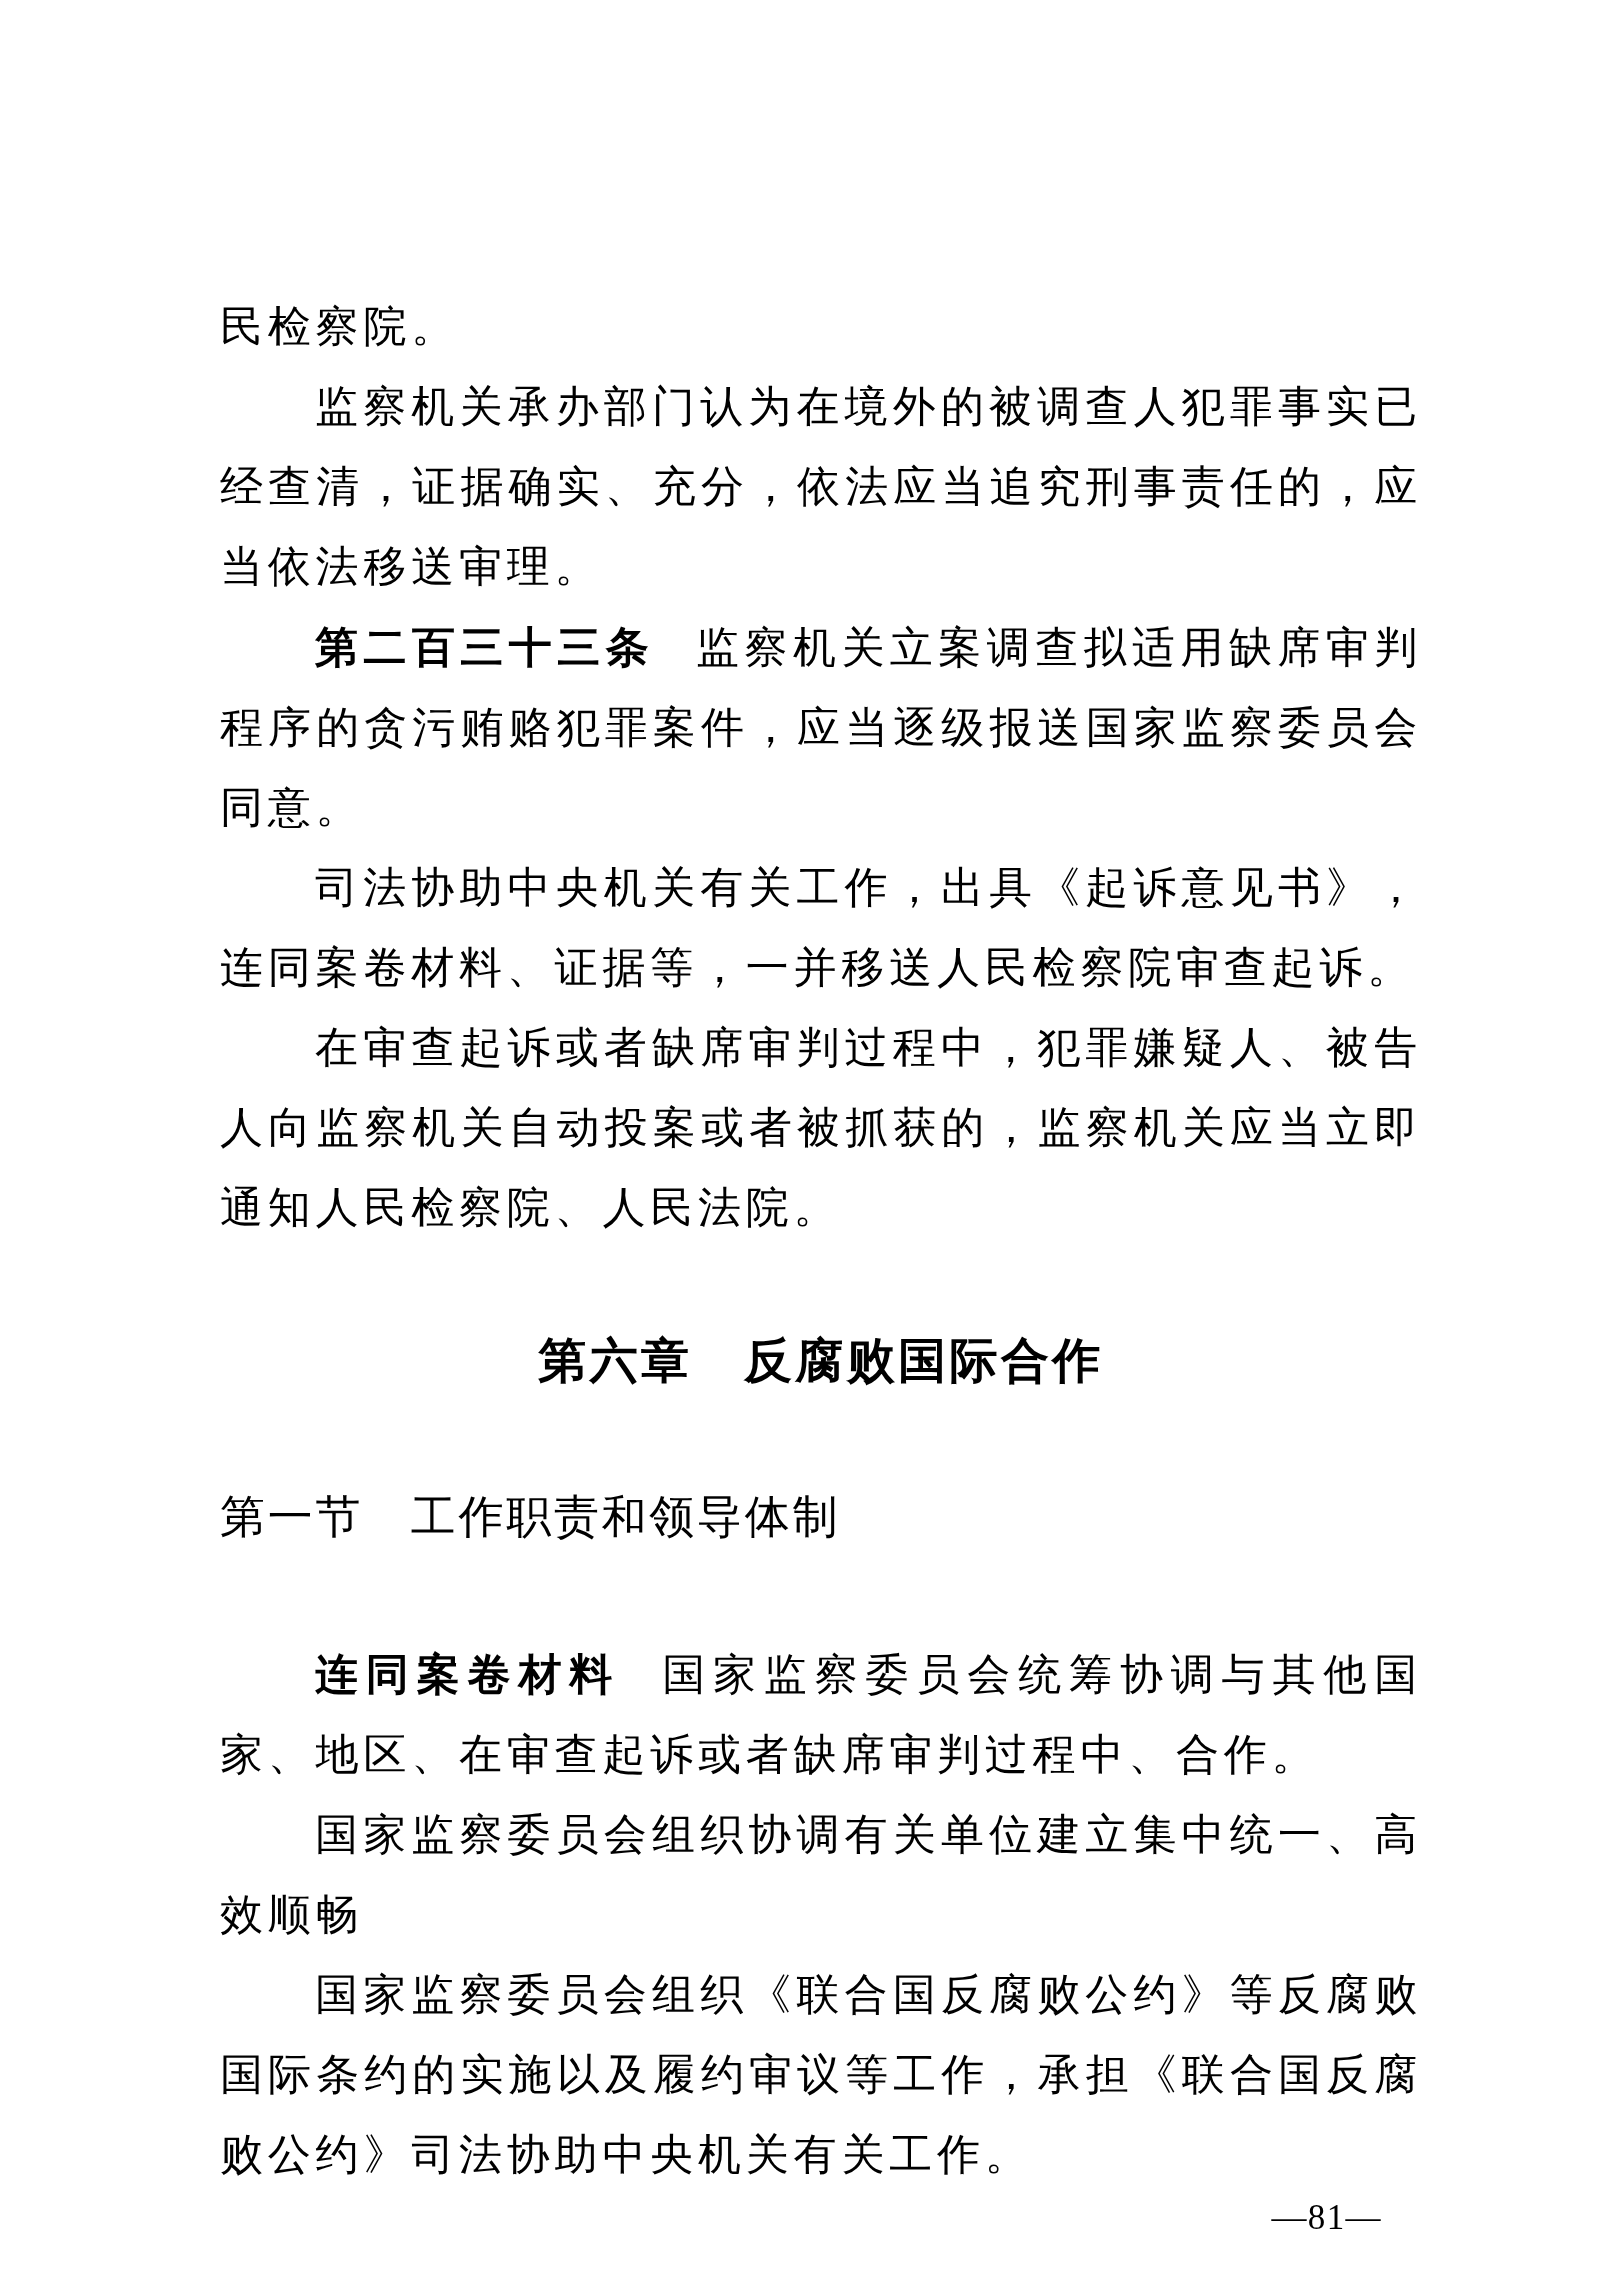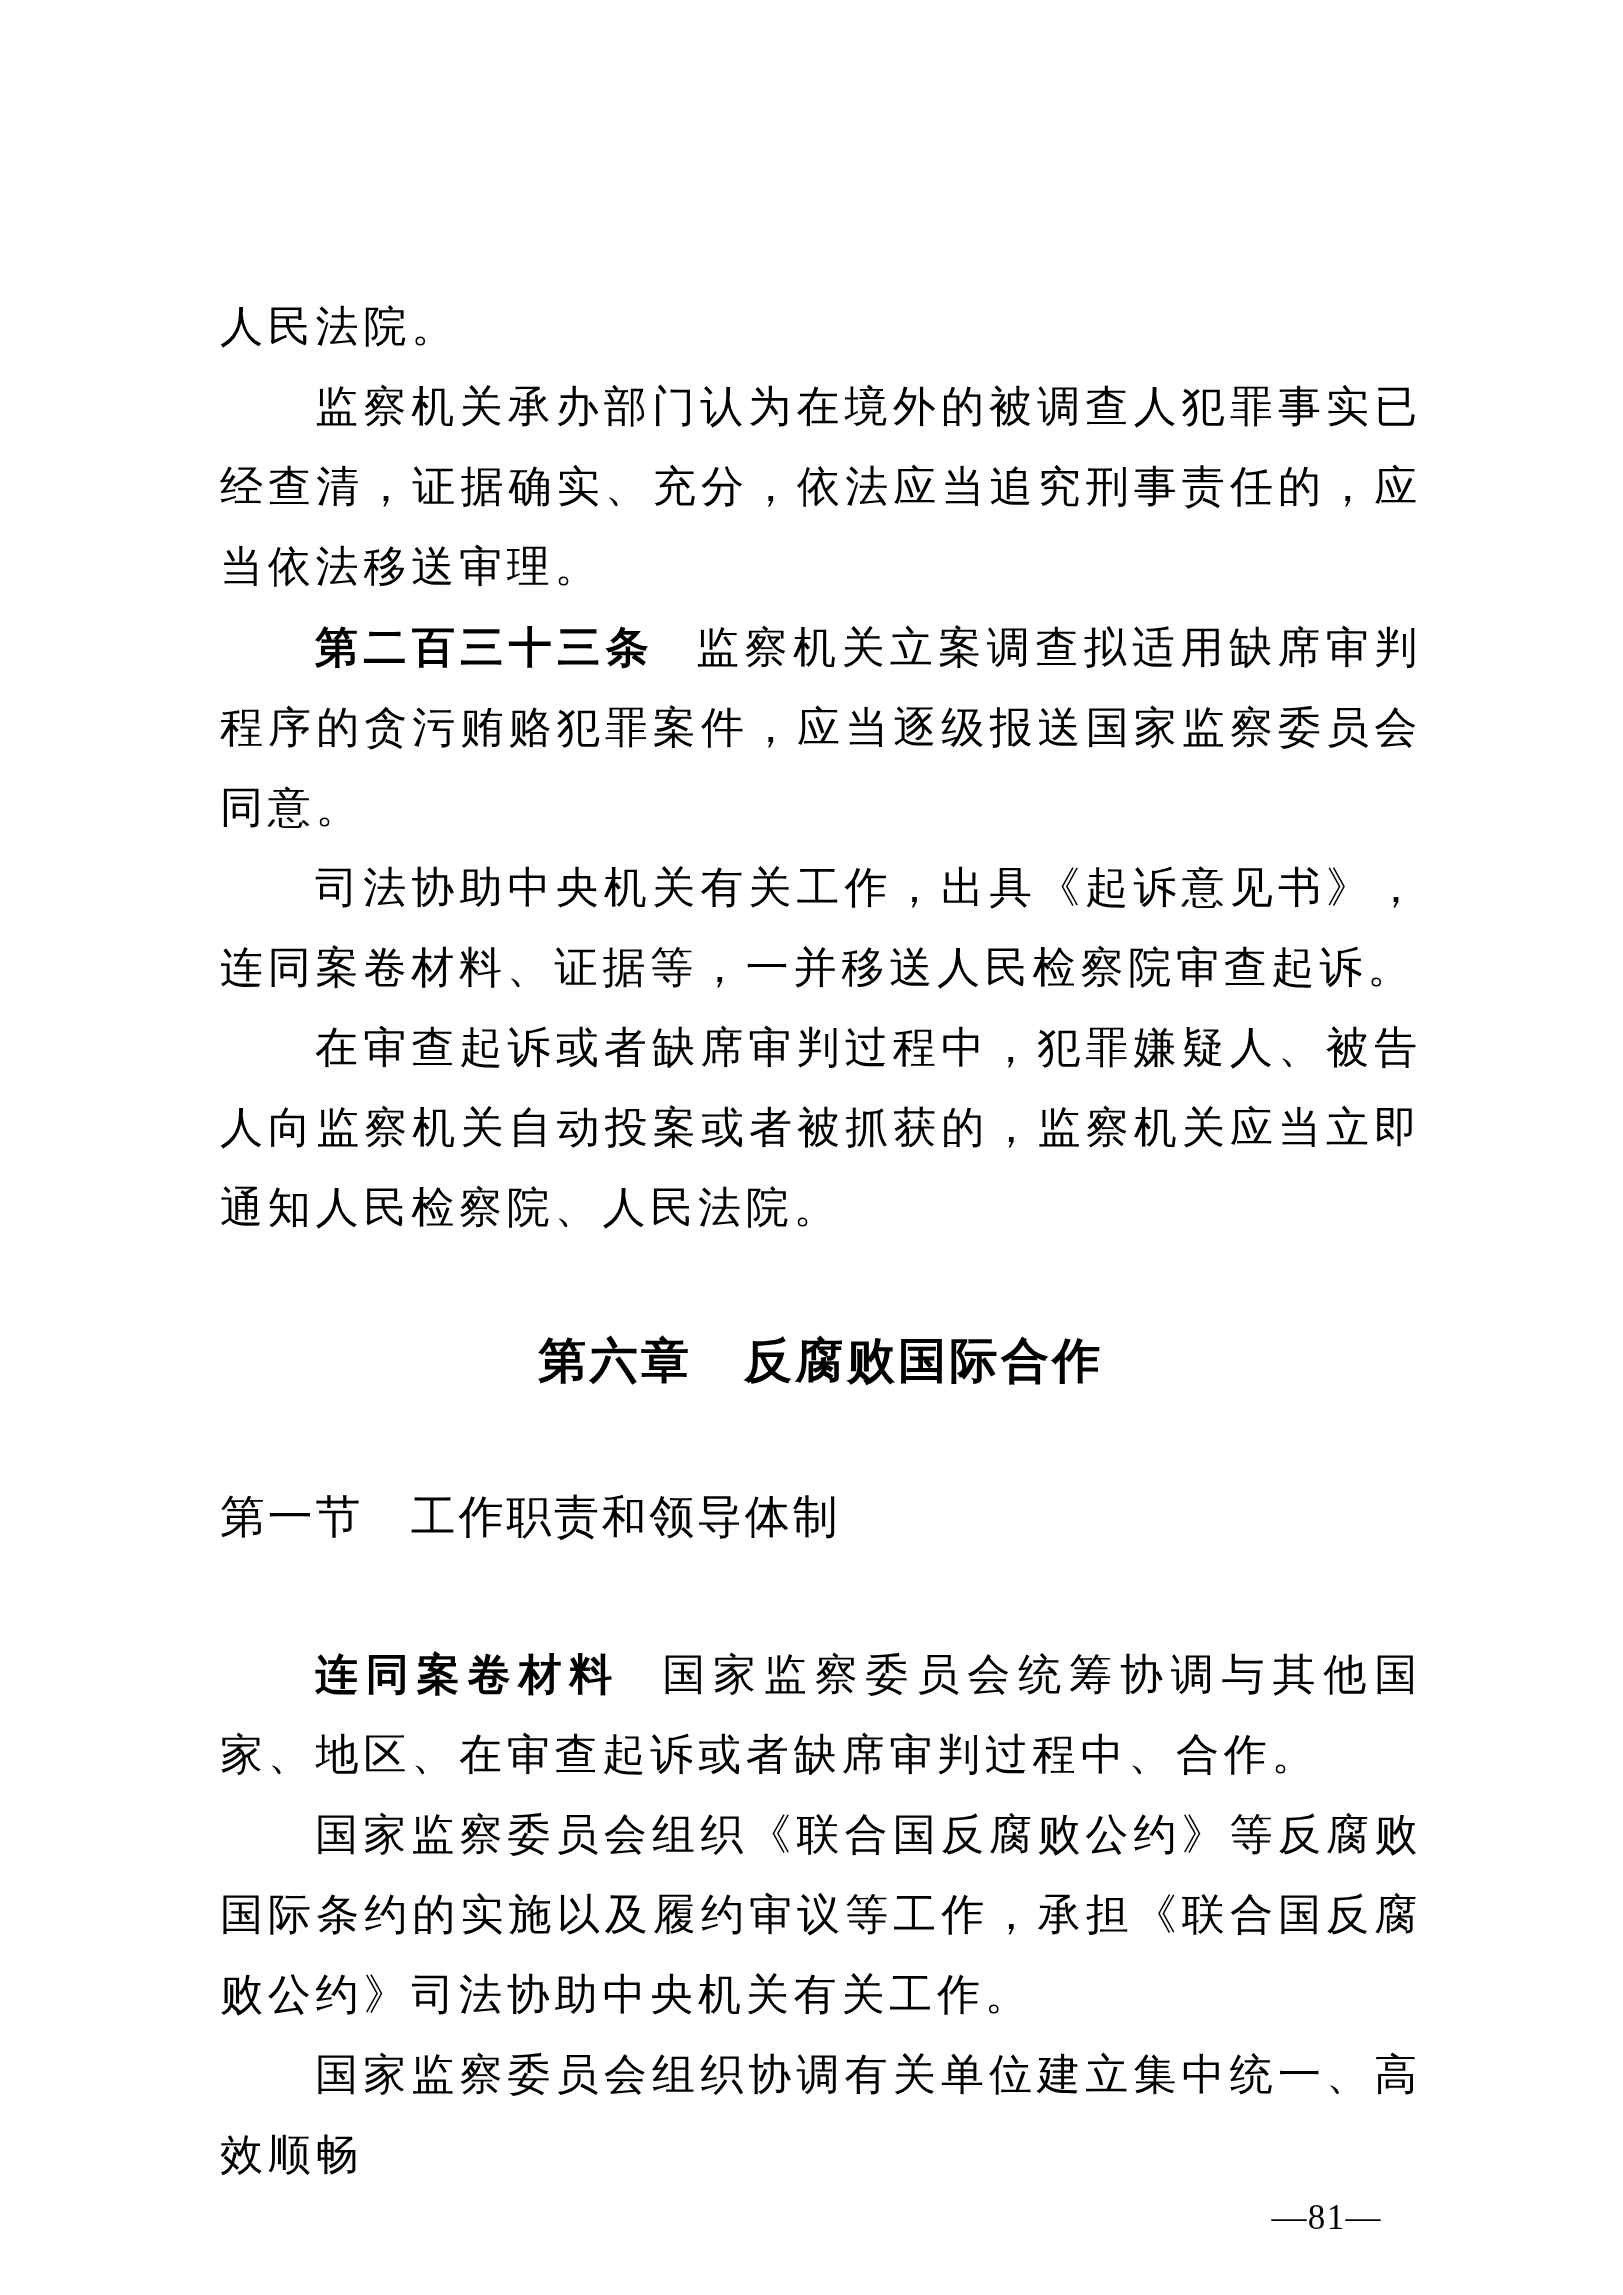--- a/index.html
+++ b/index.html
@@ -79,7 +79,7 @@
 <div class="page">
   <main class="text-block">
 
-    <p class="para">人民法院。</p>
+    <p class="para">民检察院。</p>
 
     <p class="para indent">监察机关承办部门认为在境外的被调查人犯罪事实已经查清，证据确实、充分，依法应当追究刑事责任的，应当依法移送审理。</p>
 

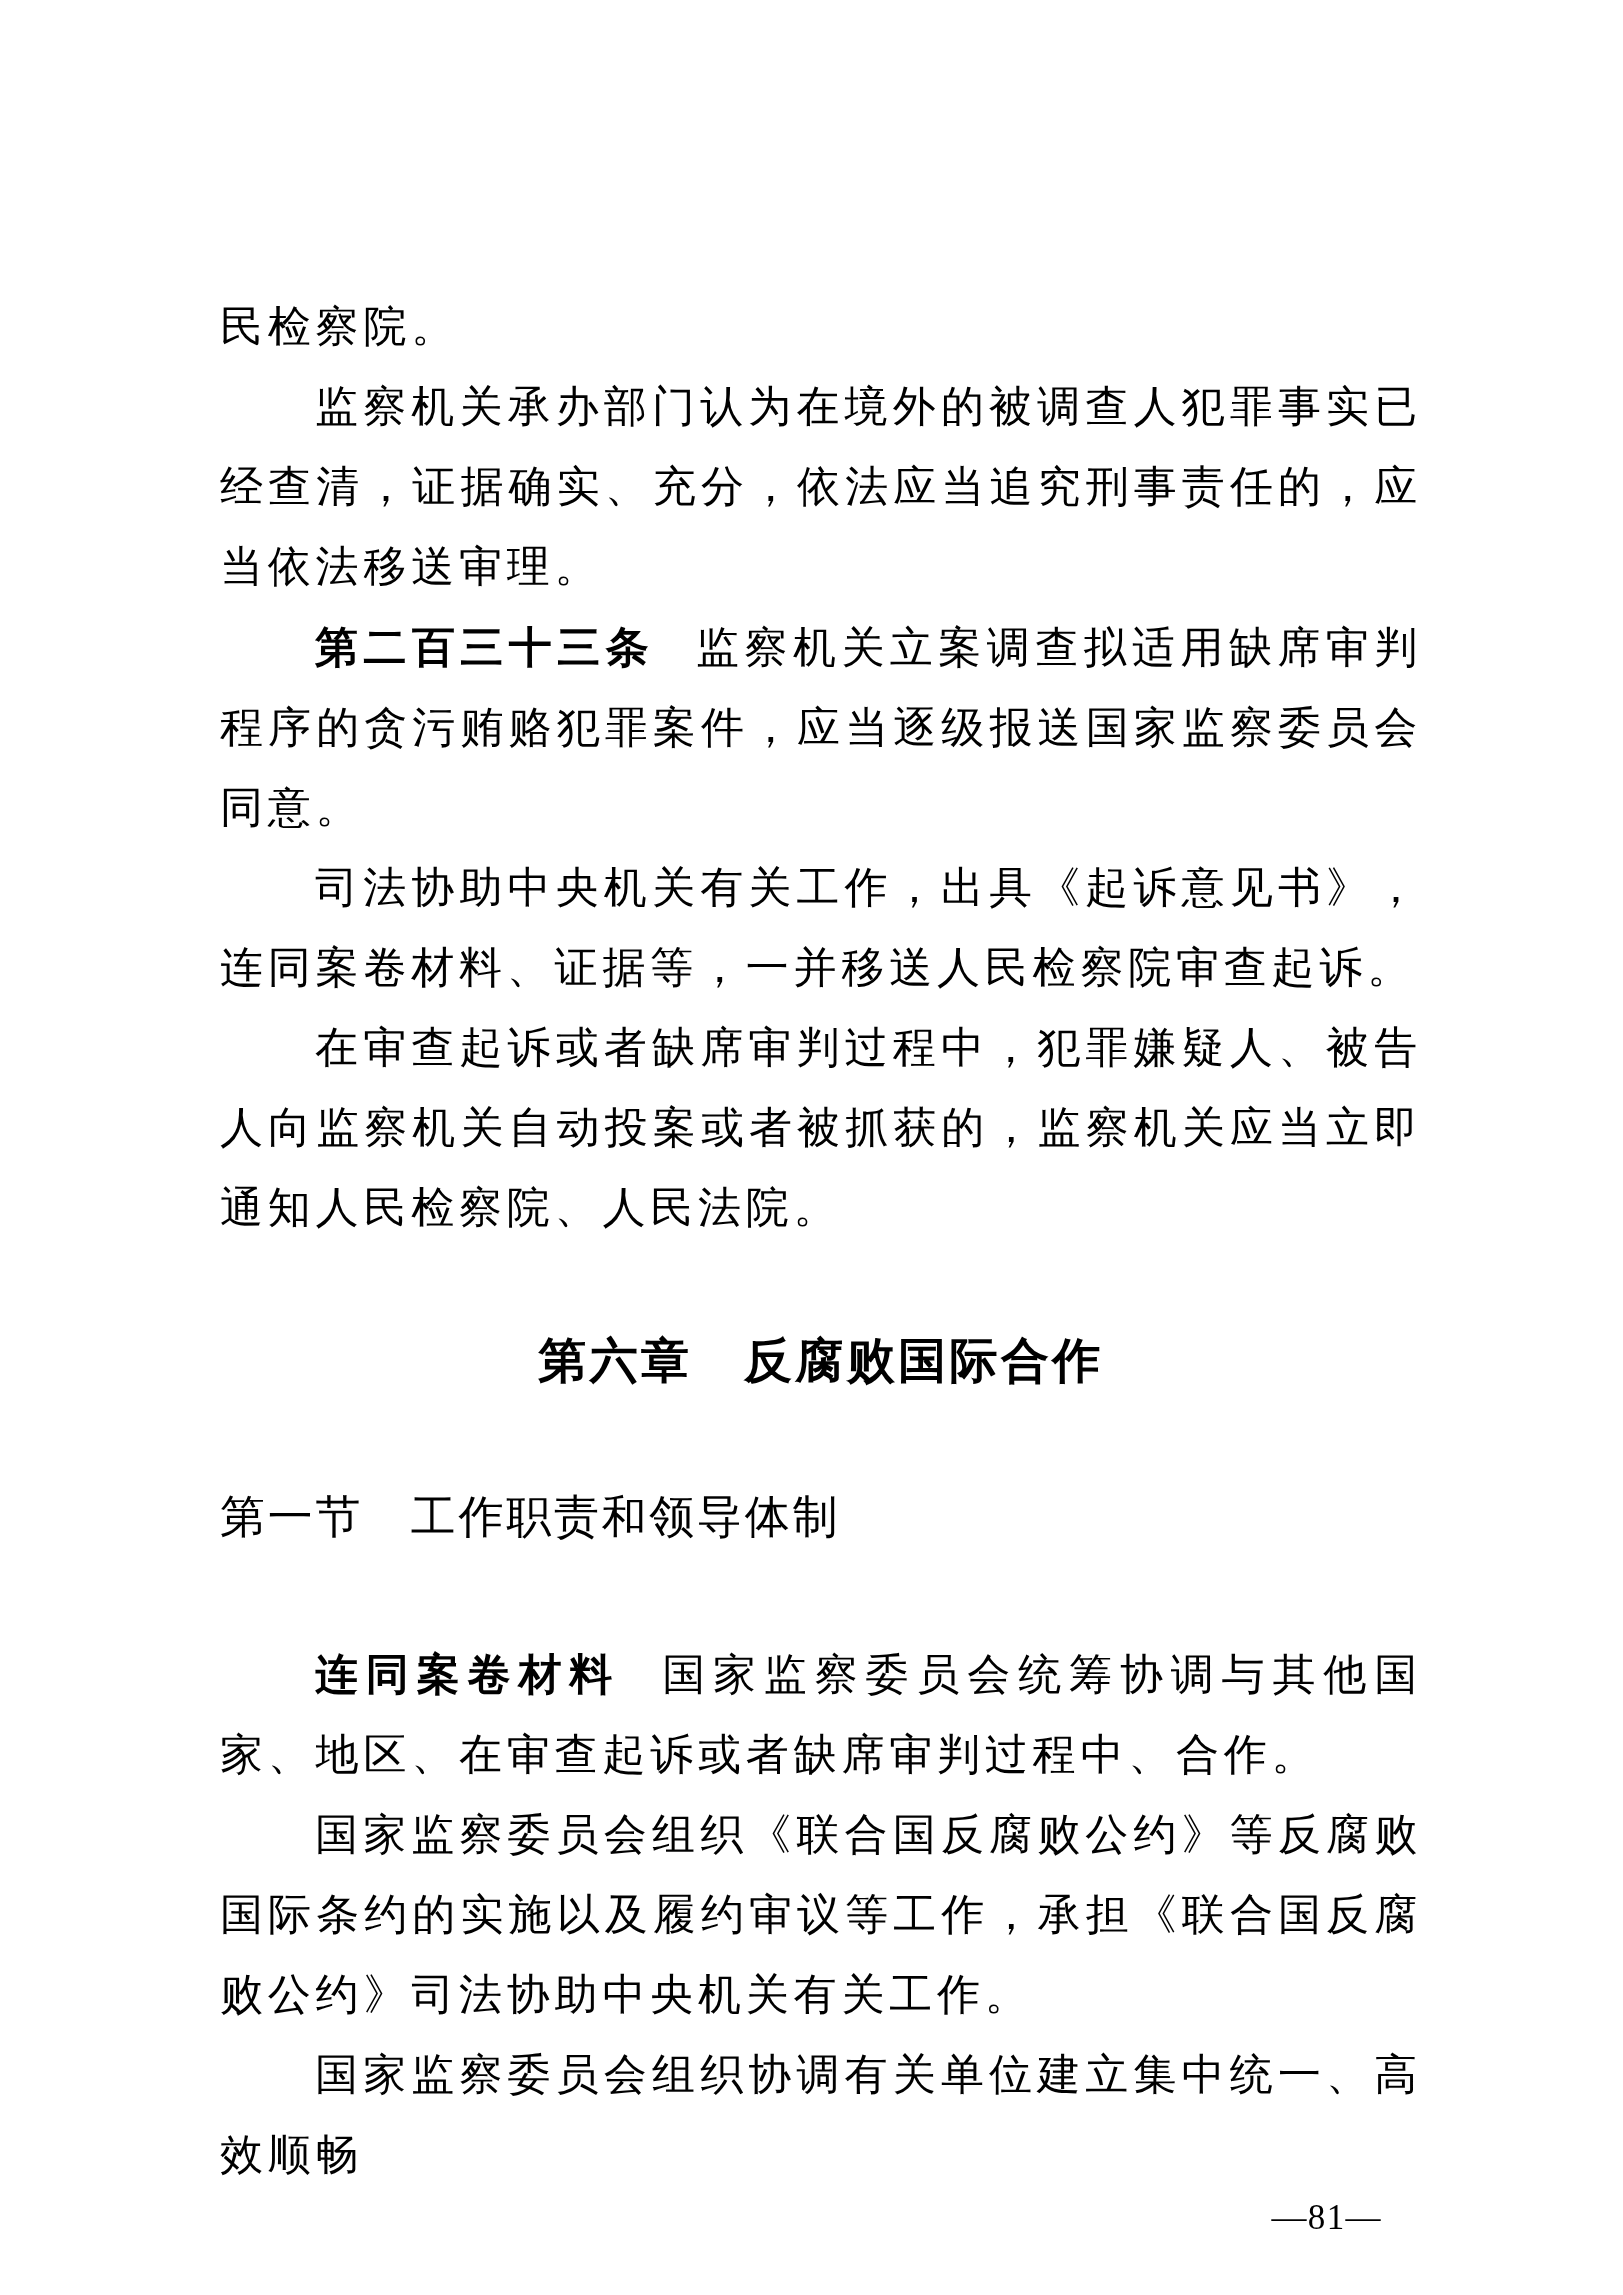--- a/index.html
+++ b/index.html
@@ -95,9 +95,9 @@
 
     <p class="para indent after-section"><span class="article-num">连同案卷材料</span><span>国家监察委员会统筹协调与其他国家、地区、在审查起诉或者缺席审判过程中、合作。</span></p>
 
+    <p class="para indent">国家监察委员会组织协调有关单位建立集中统一、高效顺畅</p>
+
     <p class="para indent">国家监察委员会组织《联合国反腐败公约》等反腐败国际条约的实施以及履约审议等工作，承担《联合国反腐败公约》司法协助中央机关有关工作。</p>
-
-    <p class="para indent">国家监察委员会组织协调有关单位建立集中统一、高效顺畅</p>
 
   </main>
 

